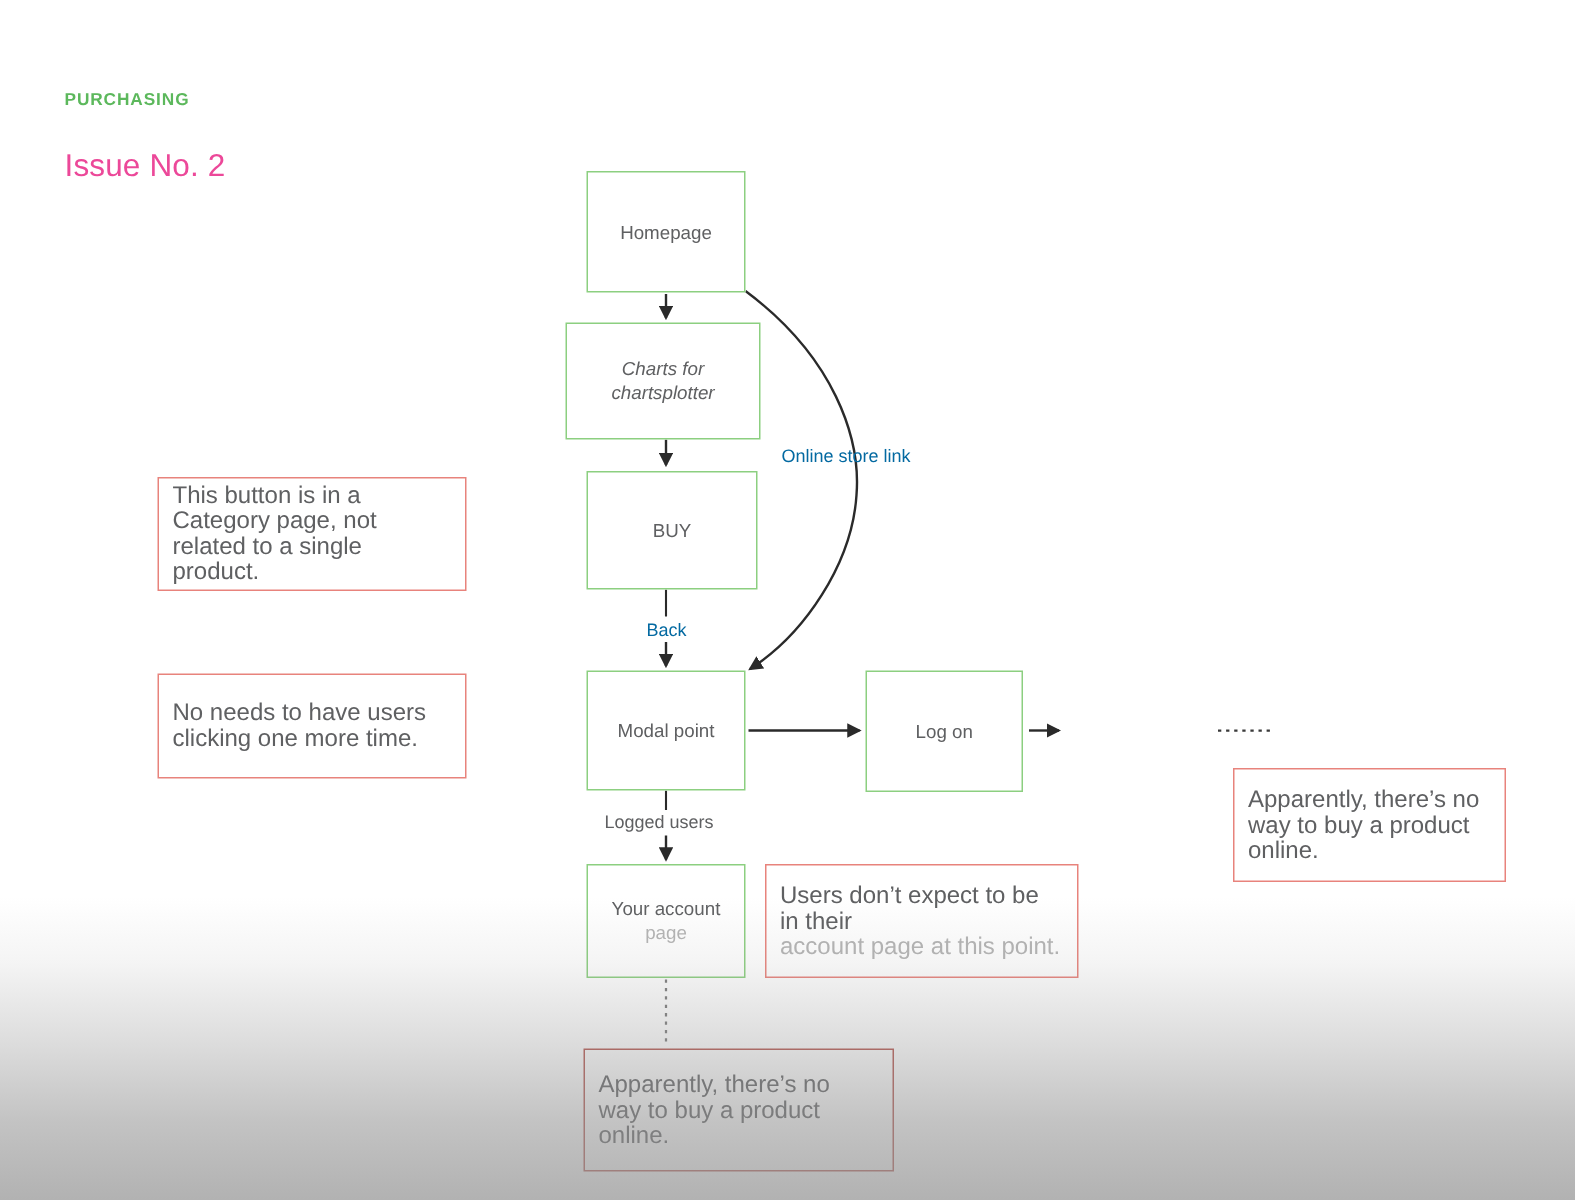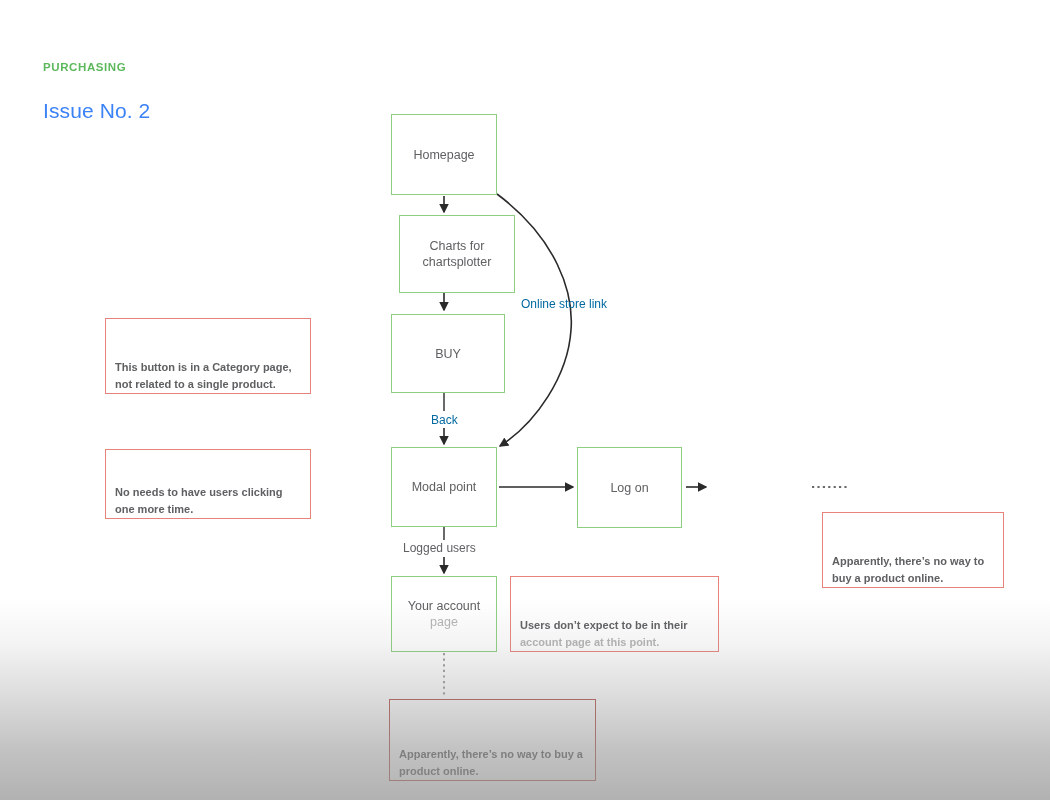--- a/index.html
+++ b/index.html
@@ -19,7 +19,7 @@
   }
   #issue-no {
     position: absolute; left: 43px; top: 99px;
-    font-size: 21px; color: #3b82f6; letter-spacing: 0.1px;
+    font-size: 21px; color: #ec4899; letter-spacing: 0.1px;
   }
   #issue-title {
     position: absolute; left: 43px; top: 124px;

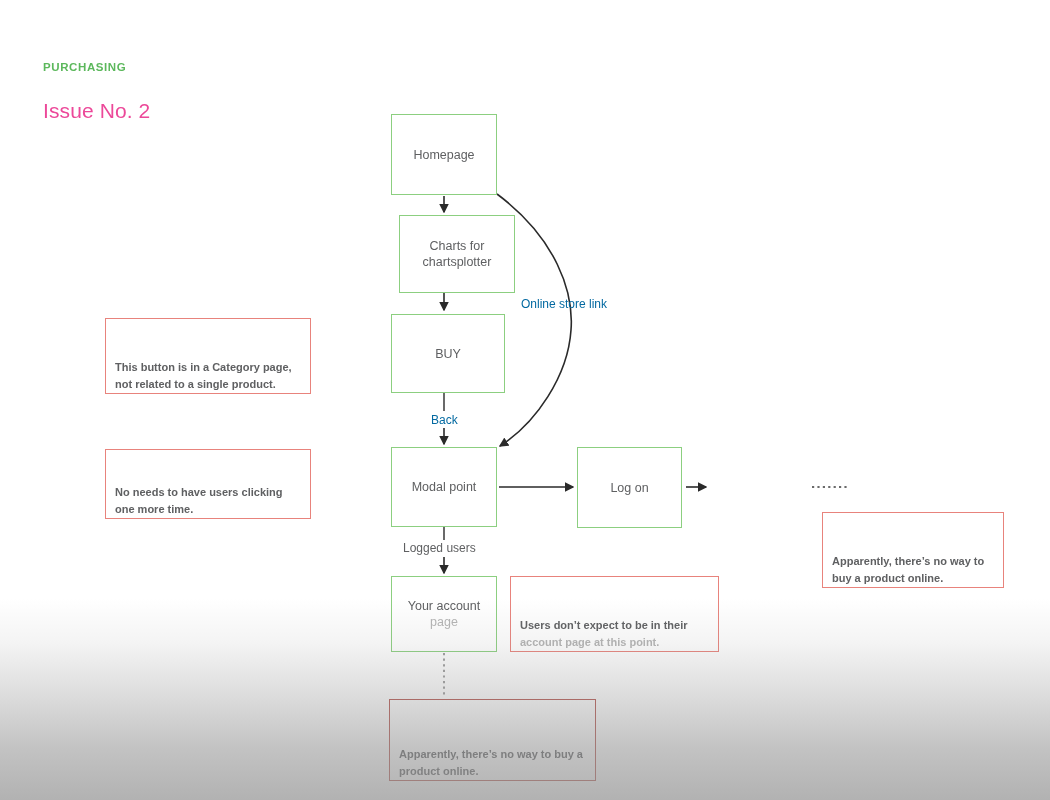--- a/index.html
+++ b/index.html
@@ -117,7 +117,7 @@
     <div class="node-inner">Homepage</div>
   </div>
 
-  <div class="node" style="left:399px; top:215px; width:116px; height:78px;">
+  <div class="node" style="left:377px; top:215px; width:130px; height:78px;font-style:italic;">
     <div class="node-inner">Charts for chartsplotter</div>
   </div>
 

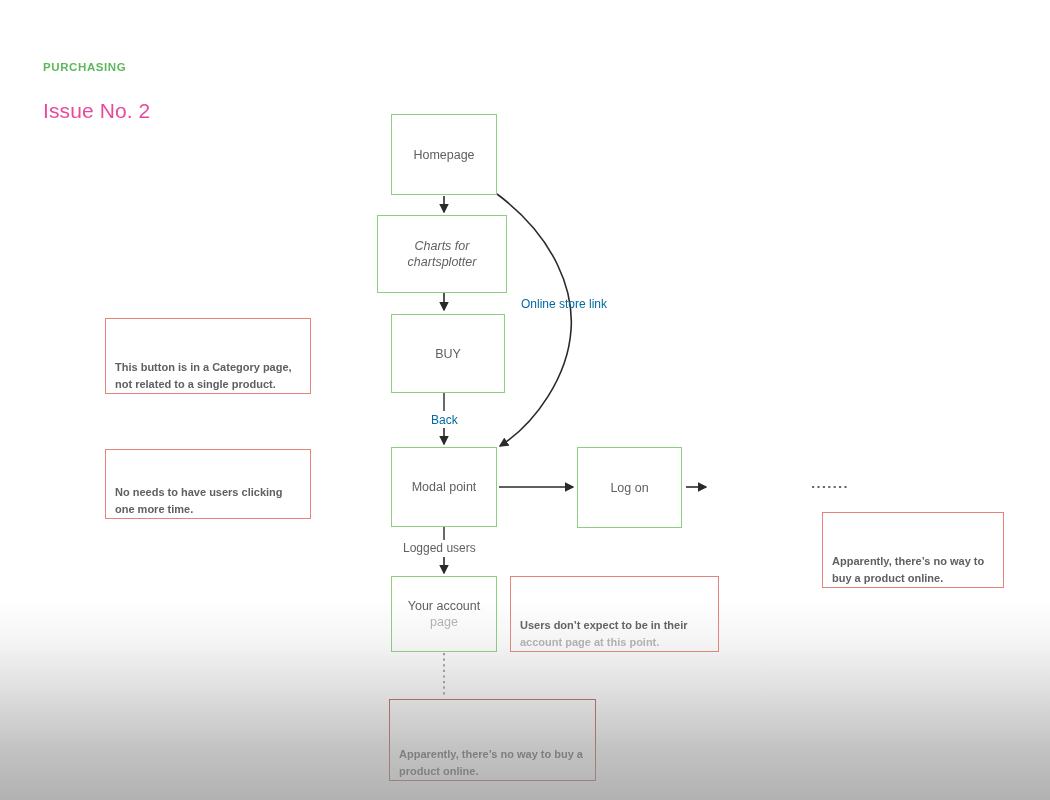--- a/index.html
+++ b/index.html
@@ -45,8 +45,8 @@
     position: absolute;
     border: 1.3px solid #e8837c;
     background: rgba(255,255,255,0.0);
-    font-size: 11px; line-height: 17px; color: #5f6062;
-    display: flex; align-items: flex-end; font-weight: bold;
+    font-size: 16px; line-height: 17px; color: #5f6062;
+    display: flex; align-items: center;
   }
   .note-inner { padding: 0 9px; }
 

